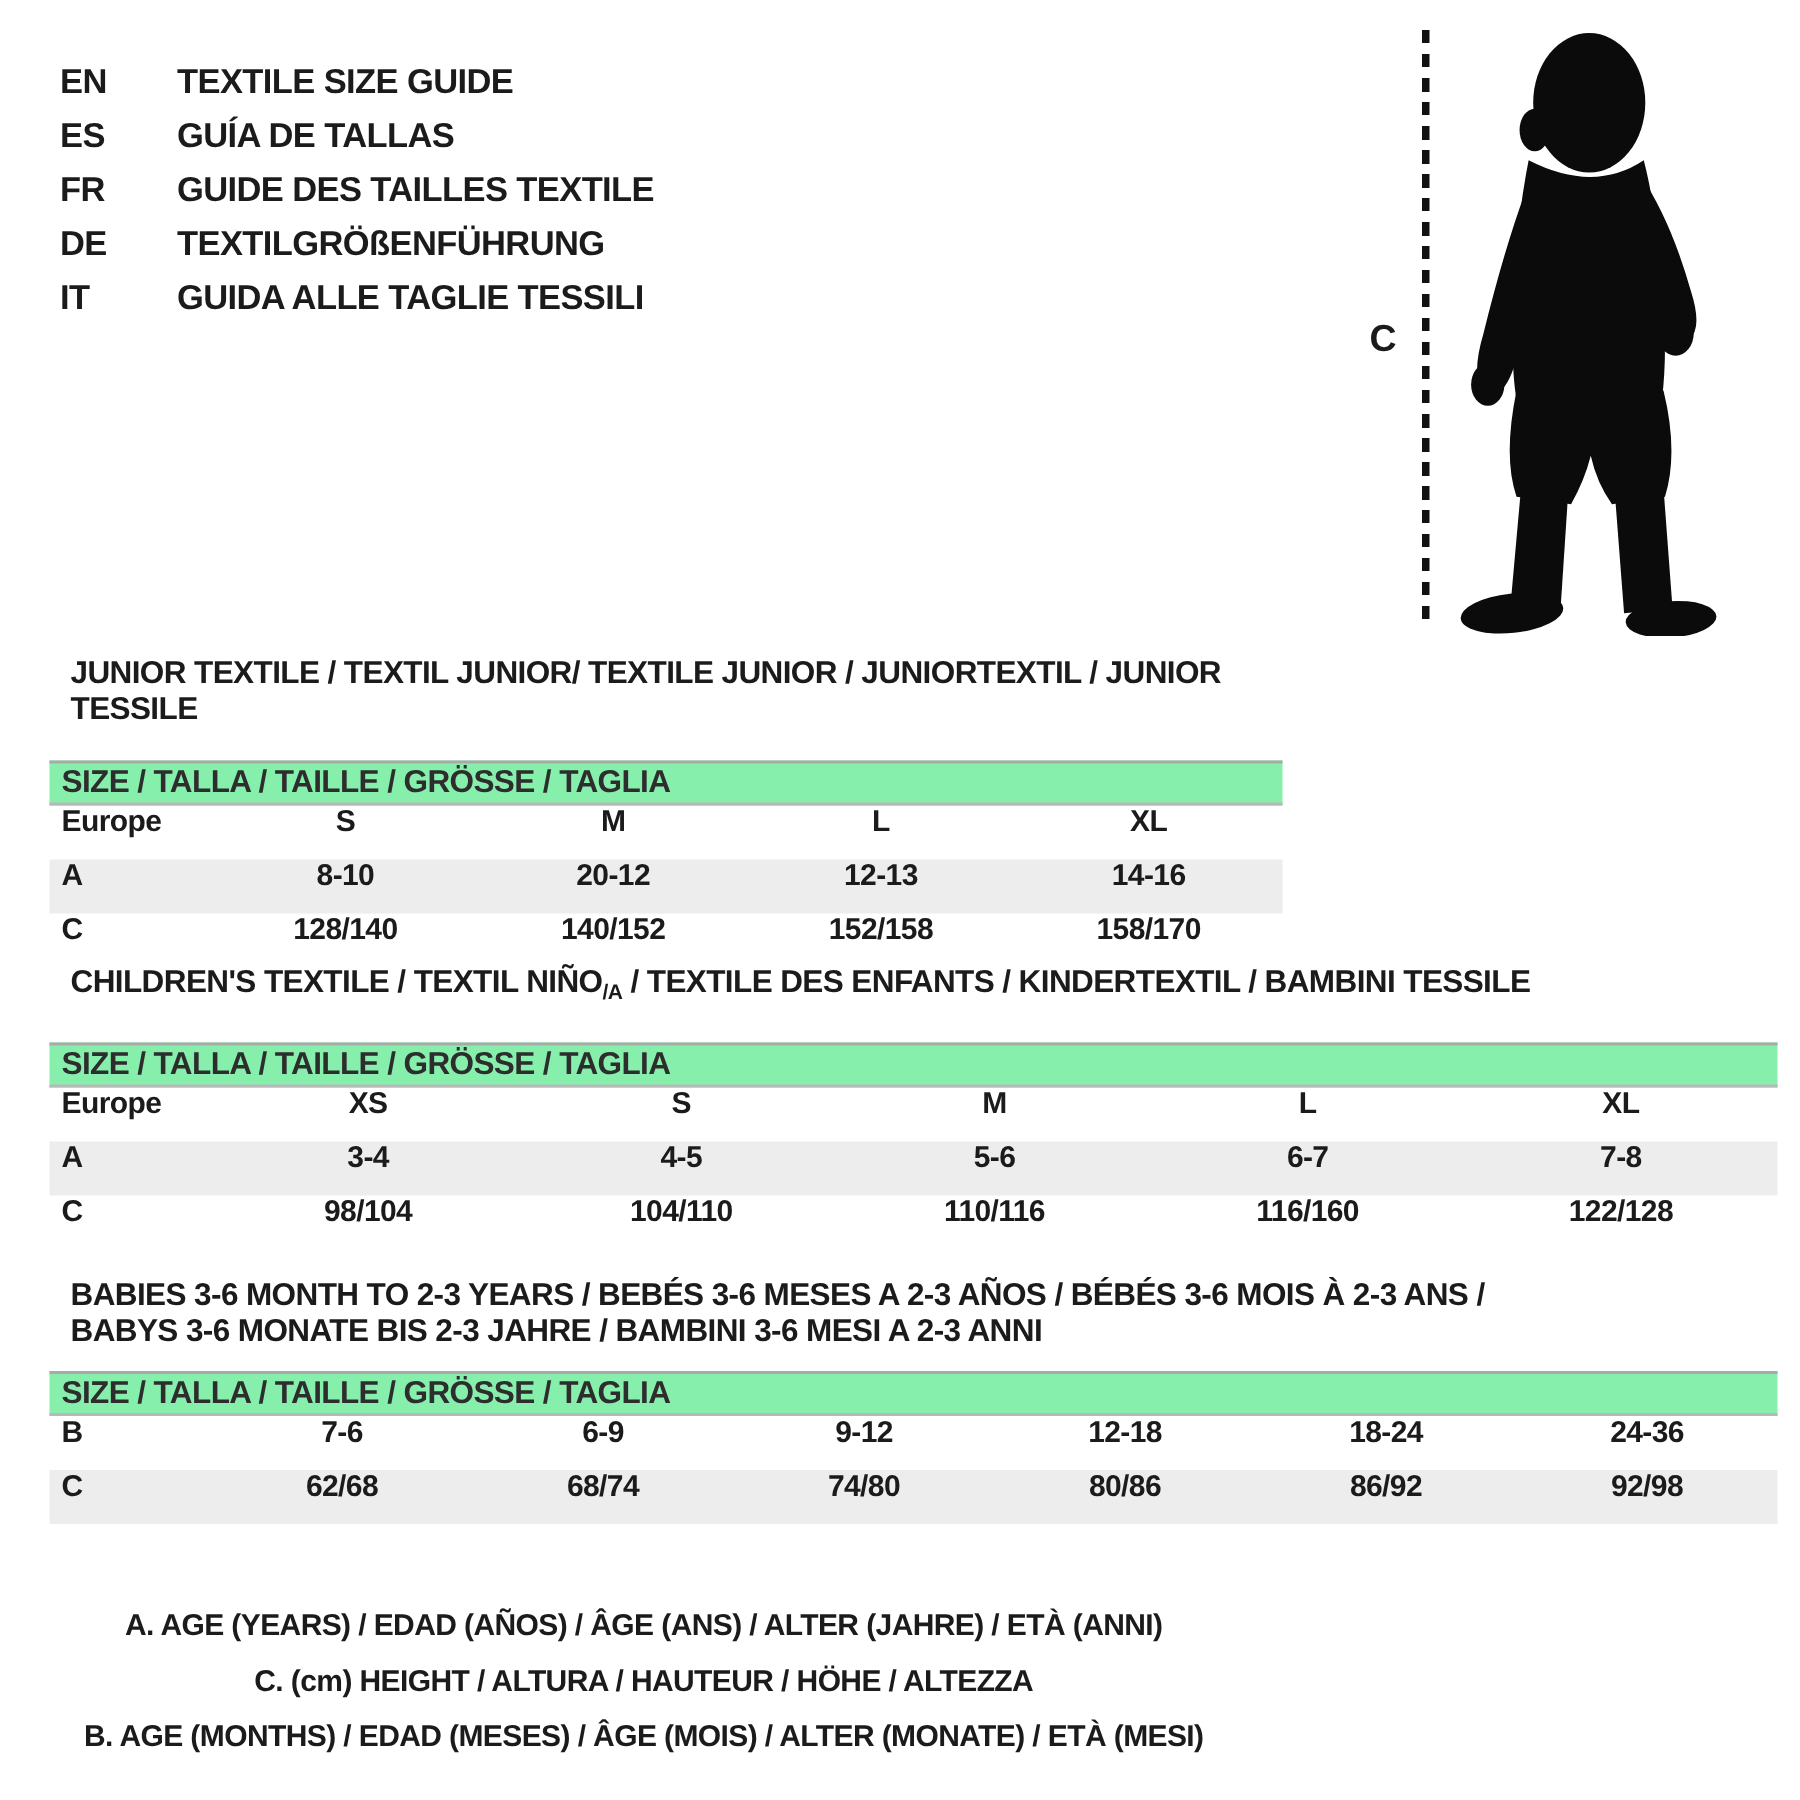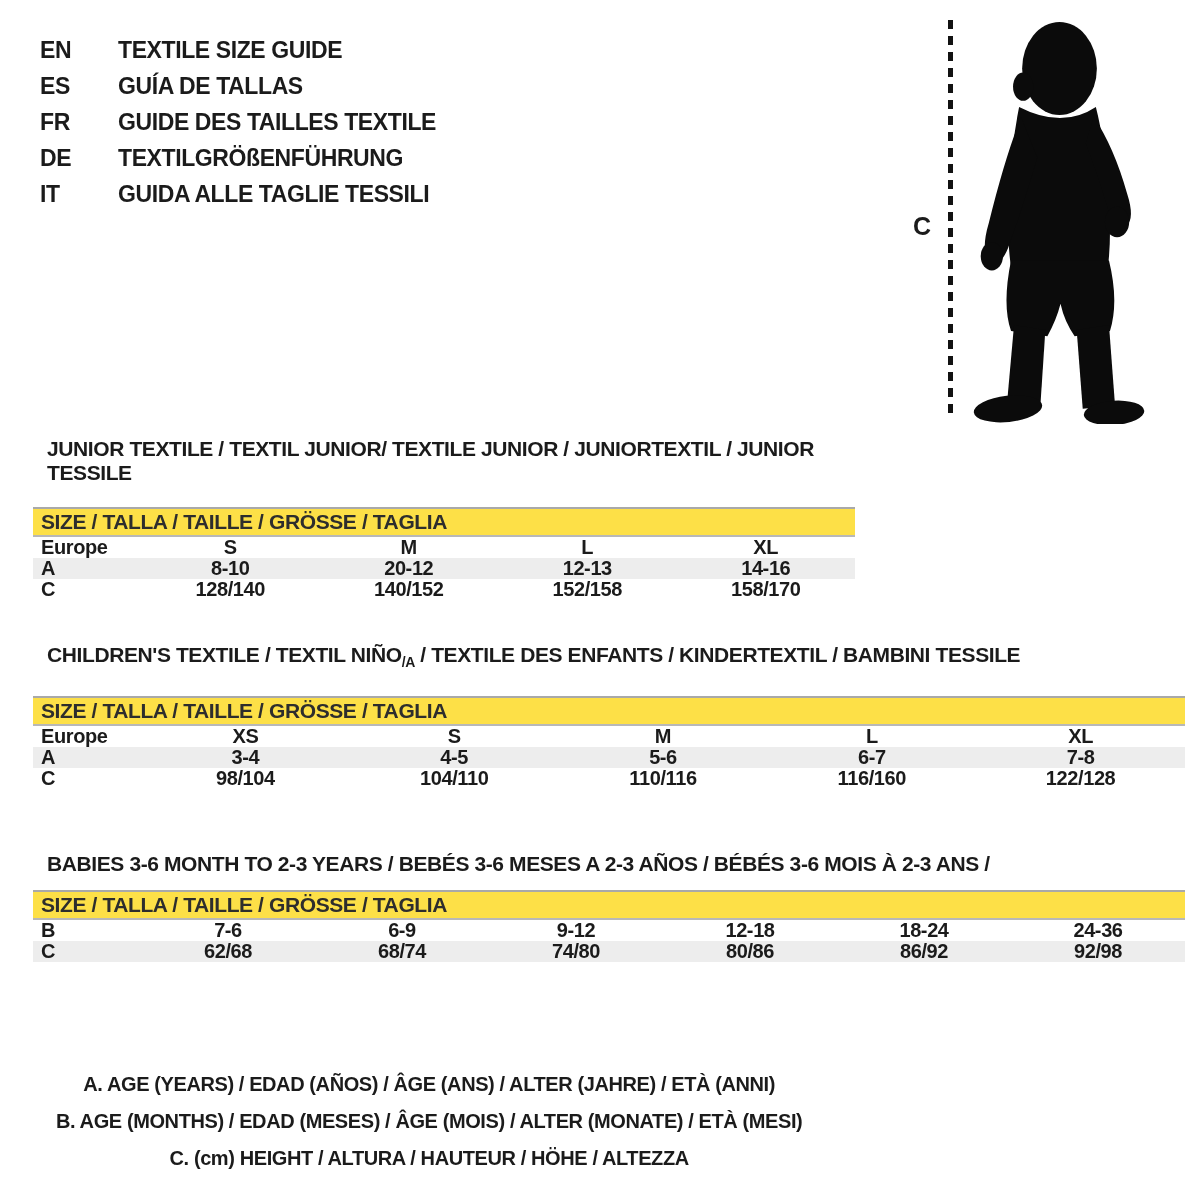--- a/index.html
+++ b/index.html
@@ -11,7 +11,7 @@
   }
   
   .lang-block{position:absolute;left:40px;top:32px;}
-  .lang-row{display:flex;height:36px;align-items:center;font-size:23px;}
+  .lang-row{display:flex;height:36px;align-items:flex-end;font-size:23px;}
   .lang-code{width:78px;}
   
   .figure-block{position:absolute;left:905px;top:12px;width:280px;height:415px;}

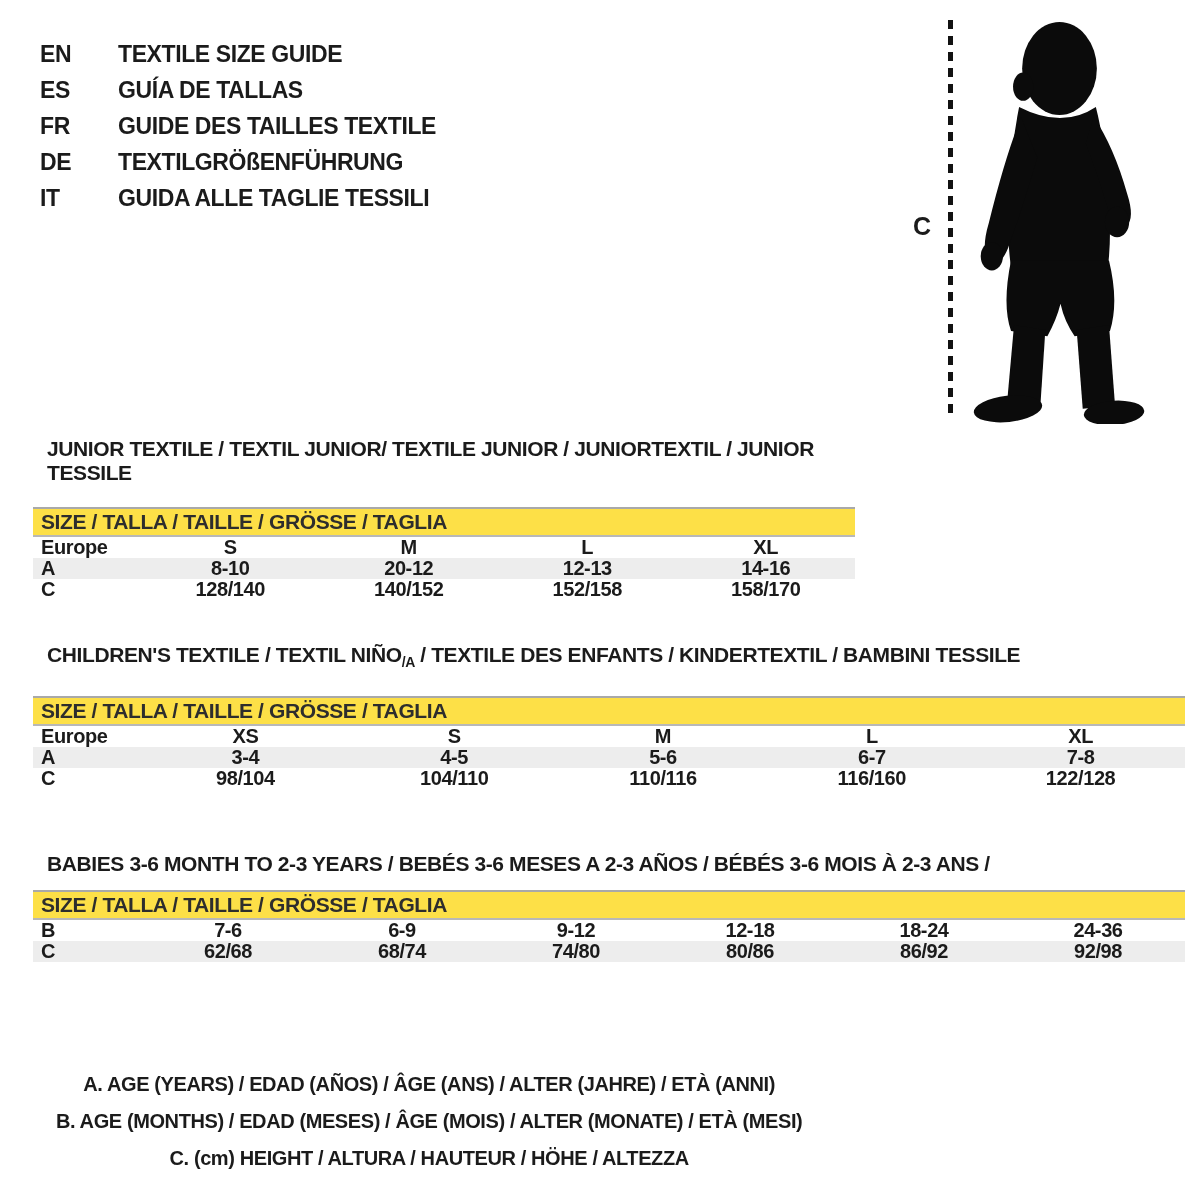--- a/index.html
+++ b/index.html
@@ -27,7 +27,7 @@
   .sec-title .subsc{font-size:14px;vertical-align:sub;}
   .size-bar{
     margin-top:22px;height:26px;line-height:26px;padding-left:8px;
-    background:#fde047;border-top:2px solid #a9a9a9;border-bottom:2px solid #b8b8b8;
+    background:#86efac;border-top:2px solid #a9a9a9;border-bottom:2px solid #b8b8b8;
     font-size:21px;color:#2d2d2d;
   }
   .trow{display:flex;height:21px;align-items:center;font-size:20px;}

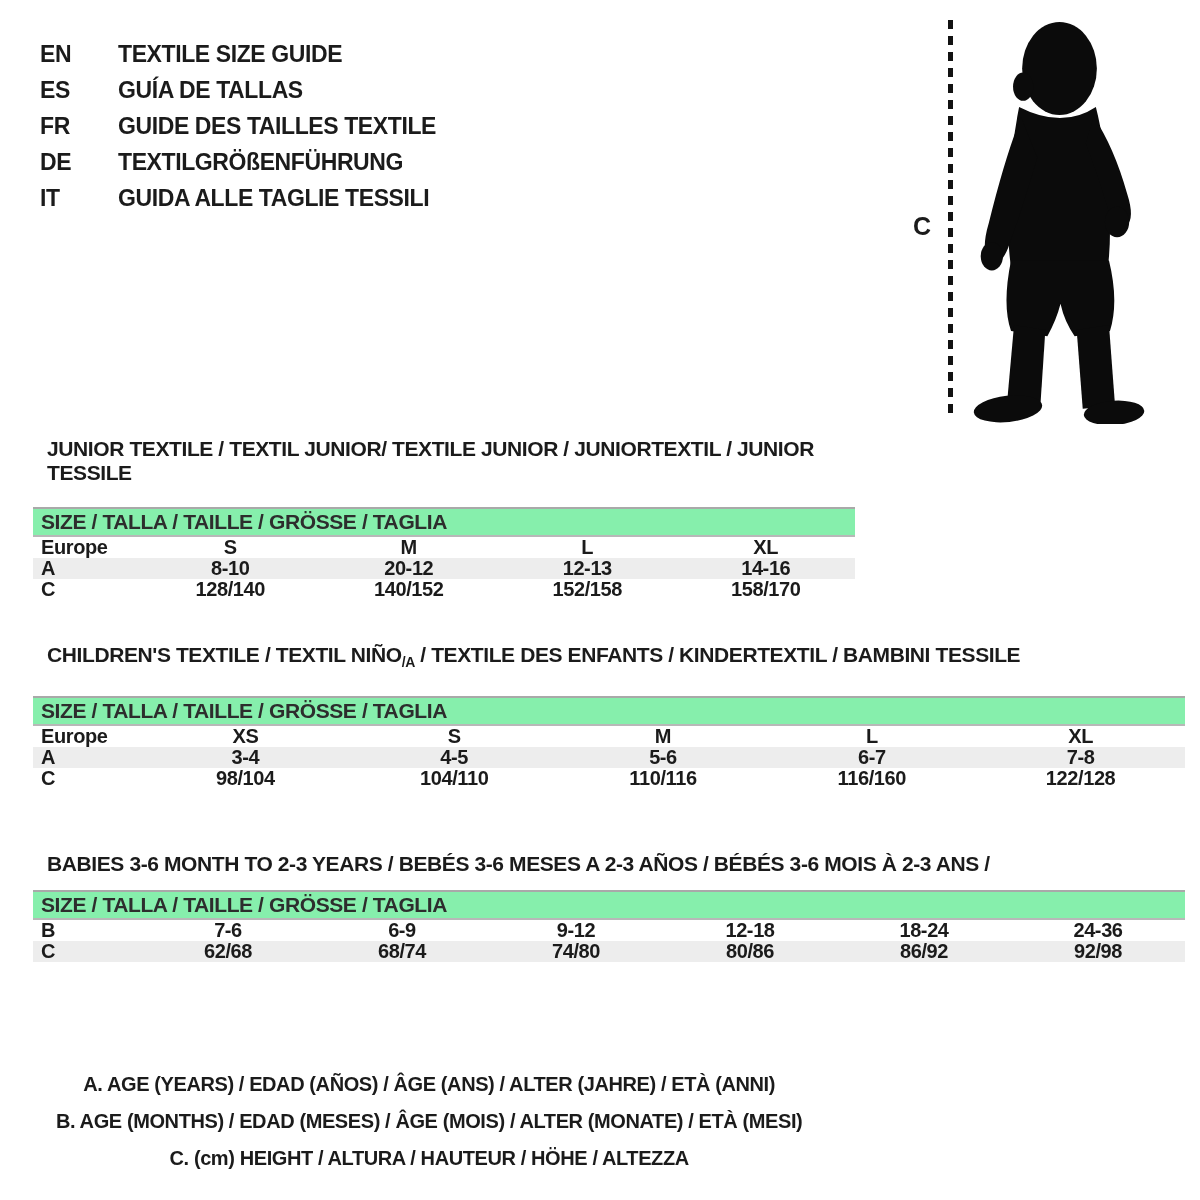--- a/index.html
+++ b/index.html
@@ -30,7 +30,7 @@
     background:#86efac;border-top:2px solid #a9a9a9;border-bottom:2px solid #b8b8b8;
     font-size:21px;color:#2d2d2d;
   }
-  .trow{display:flex;height:21px;align-items:center;font-size:20px;}
+  .trow{display:flex;height:36px;font-size:20px;}
   .trow.shaded{background:#ededed;}
   .tlabel{width:100px;padding-left:8px;flex:none;}
   .tcell{flex:1;text-align:center;}

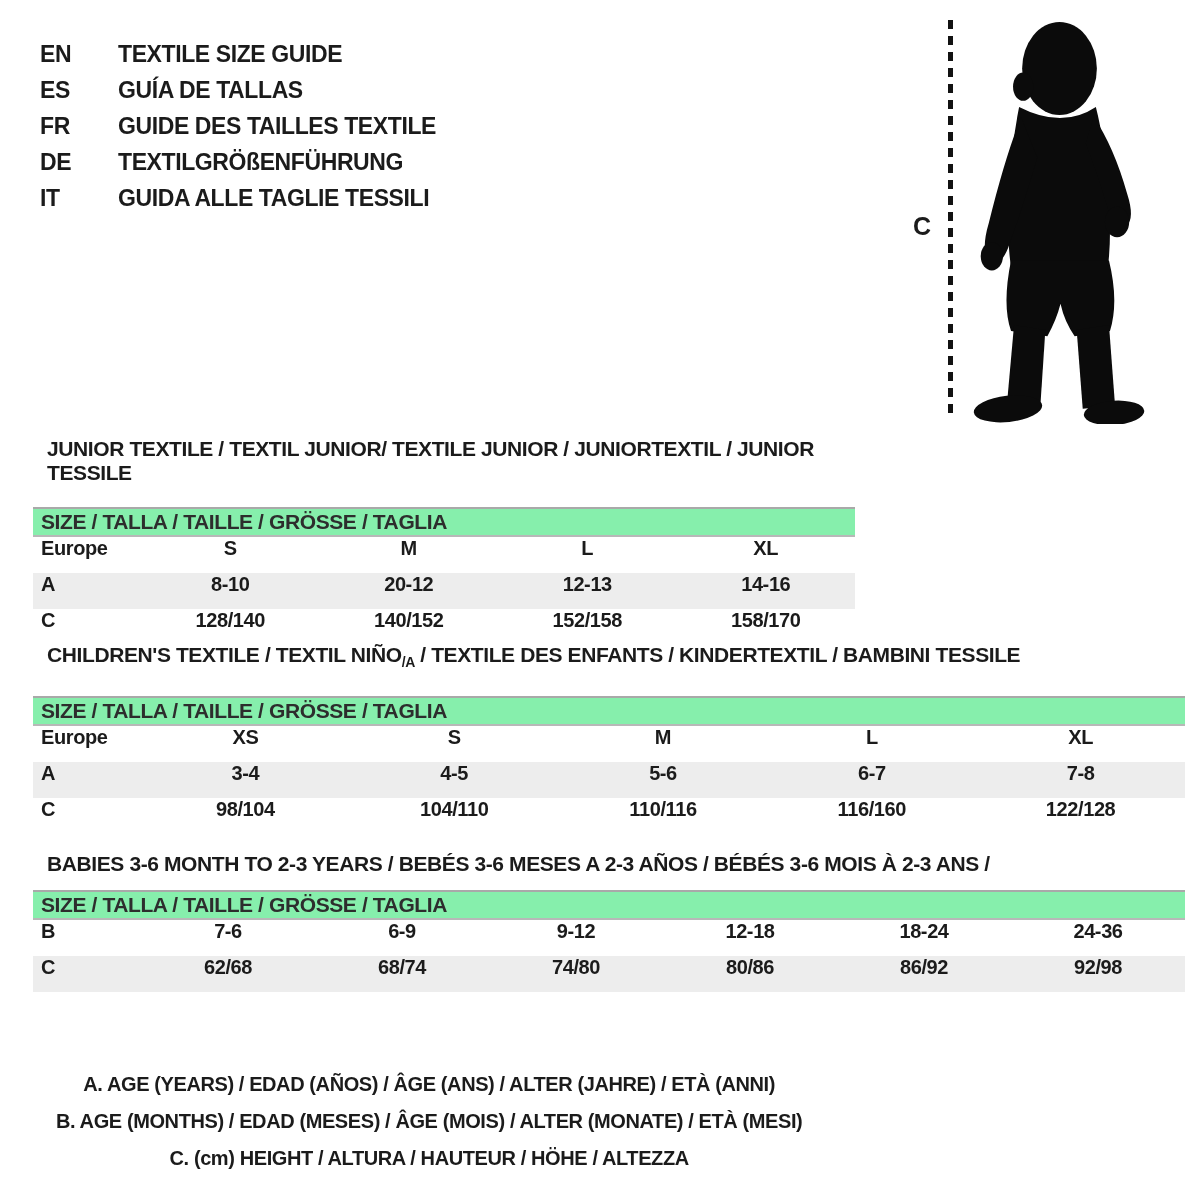--- a/index.html
+++ b/index.html
@@ -154,6 +154,7 @@
 <div class="section s3">
   <div class="sec-title">
     <div>BABIES 3-6 MONTH TO 2-3 YEARS / BEBÉS 3-6 MESES A 2-3 AÑOS / BÉBÉS 3-6 MOIS À 2-3 ANS /</div>
+    <div>BABYS 3-6 MONATE BIS 2-3 JAHRE / BAMBINI 3-6 MESI A 2-3 ANNI</div>
   </div>
   <div class="size-bar">SIZE / TALLA / TAILLE / GRÖSSE / TAGLIA</div>
   <div class="trow">

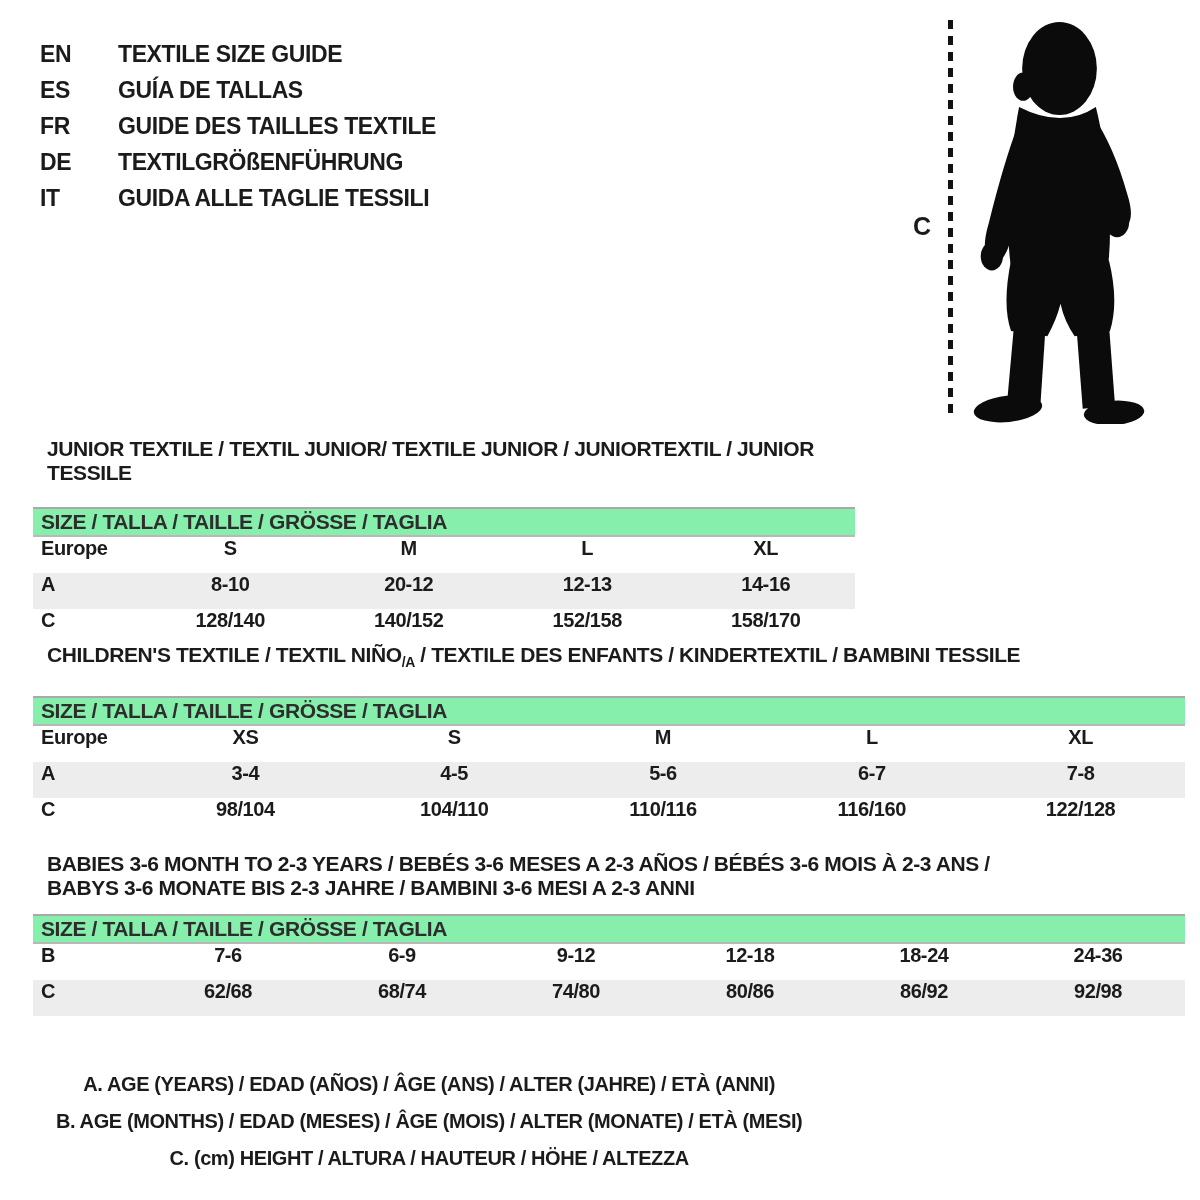--- a/index.html
+++ b/index.html
@@ -179,8 +179,8 @@
 
 <div class="legend">
   <div class="legend-line">A. AGE (YEARS) / EDAD (AÑOS) / ÂGE (ANS) / ALTER (JAHRE) / ETÀ (ANNI)</div>
+  <div class="legend-line">C. (cm) HEIGHT / ALTURA / HAUTEUR / HÖHE / ALTEZZA</div>
   <div class="legend-line">B. AGE (MONTHS) / EDAD (MESES) / ÂGE (MOIS) / ALTER (MONATE) / ETÀ (MESI)</div>
-  <div class="legend-line">C. (cm) HEIGHT / ALTURA / HAUTEUR / HÖHE / ALTEZZA</div>
 </div>
 
 </body></html>

